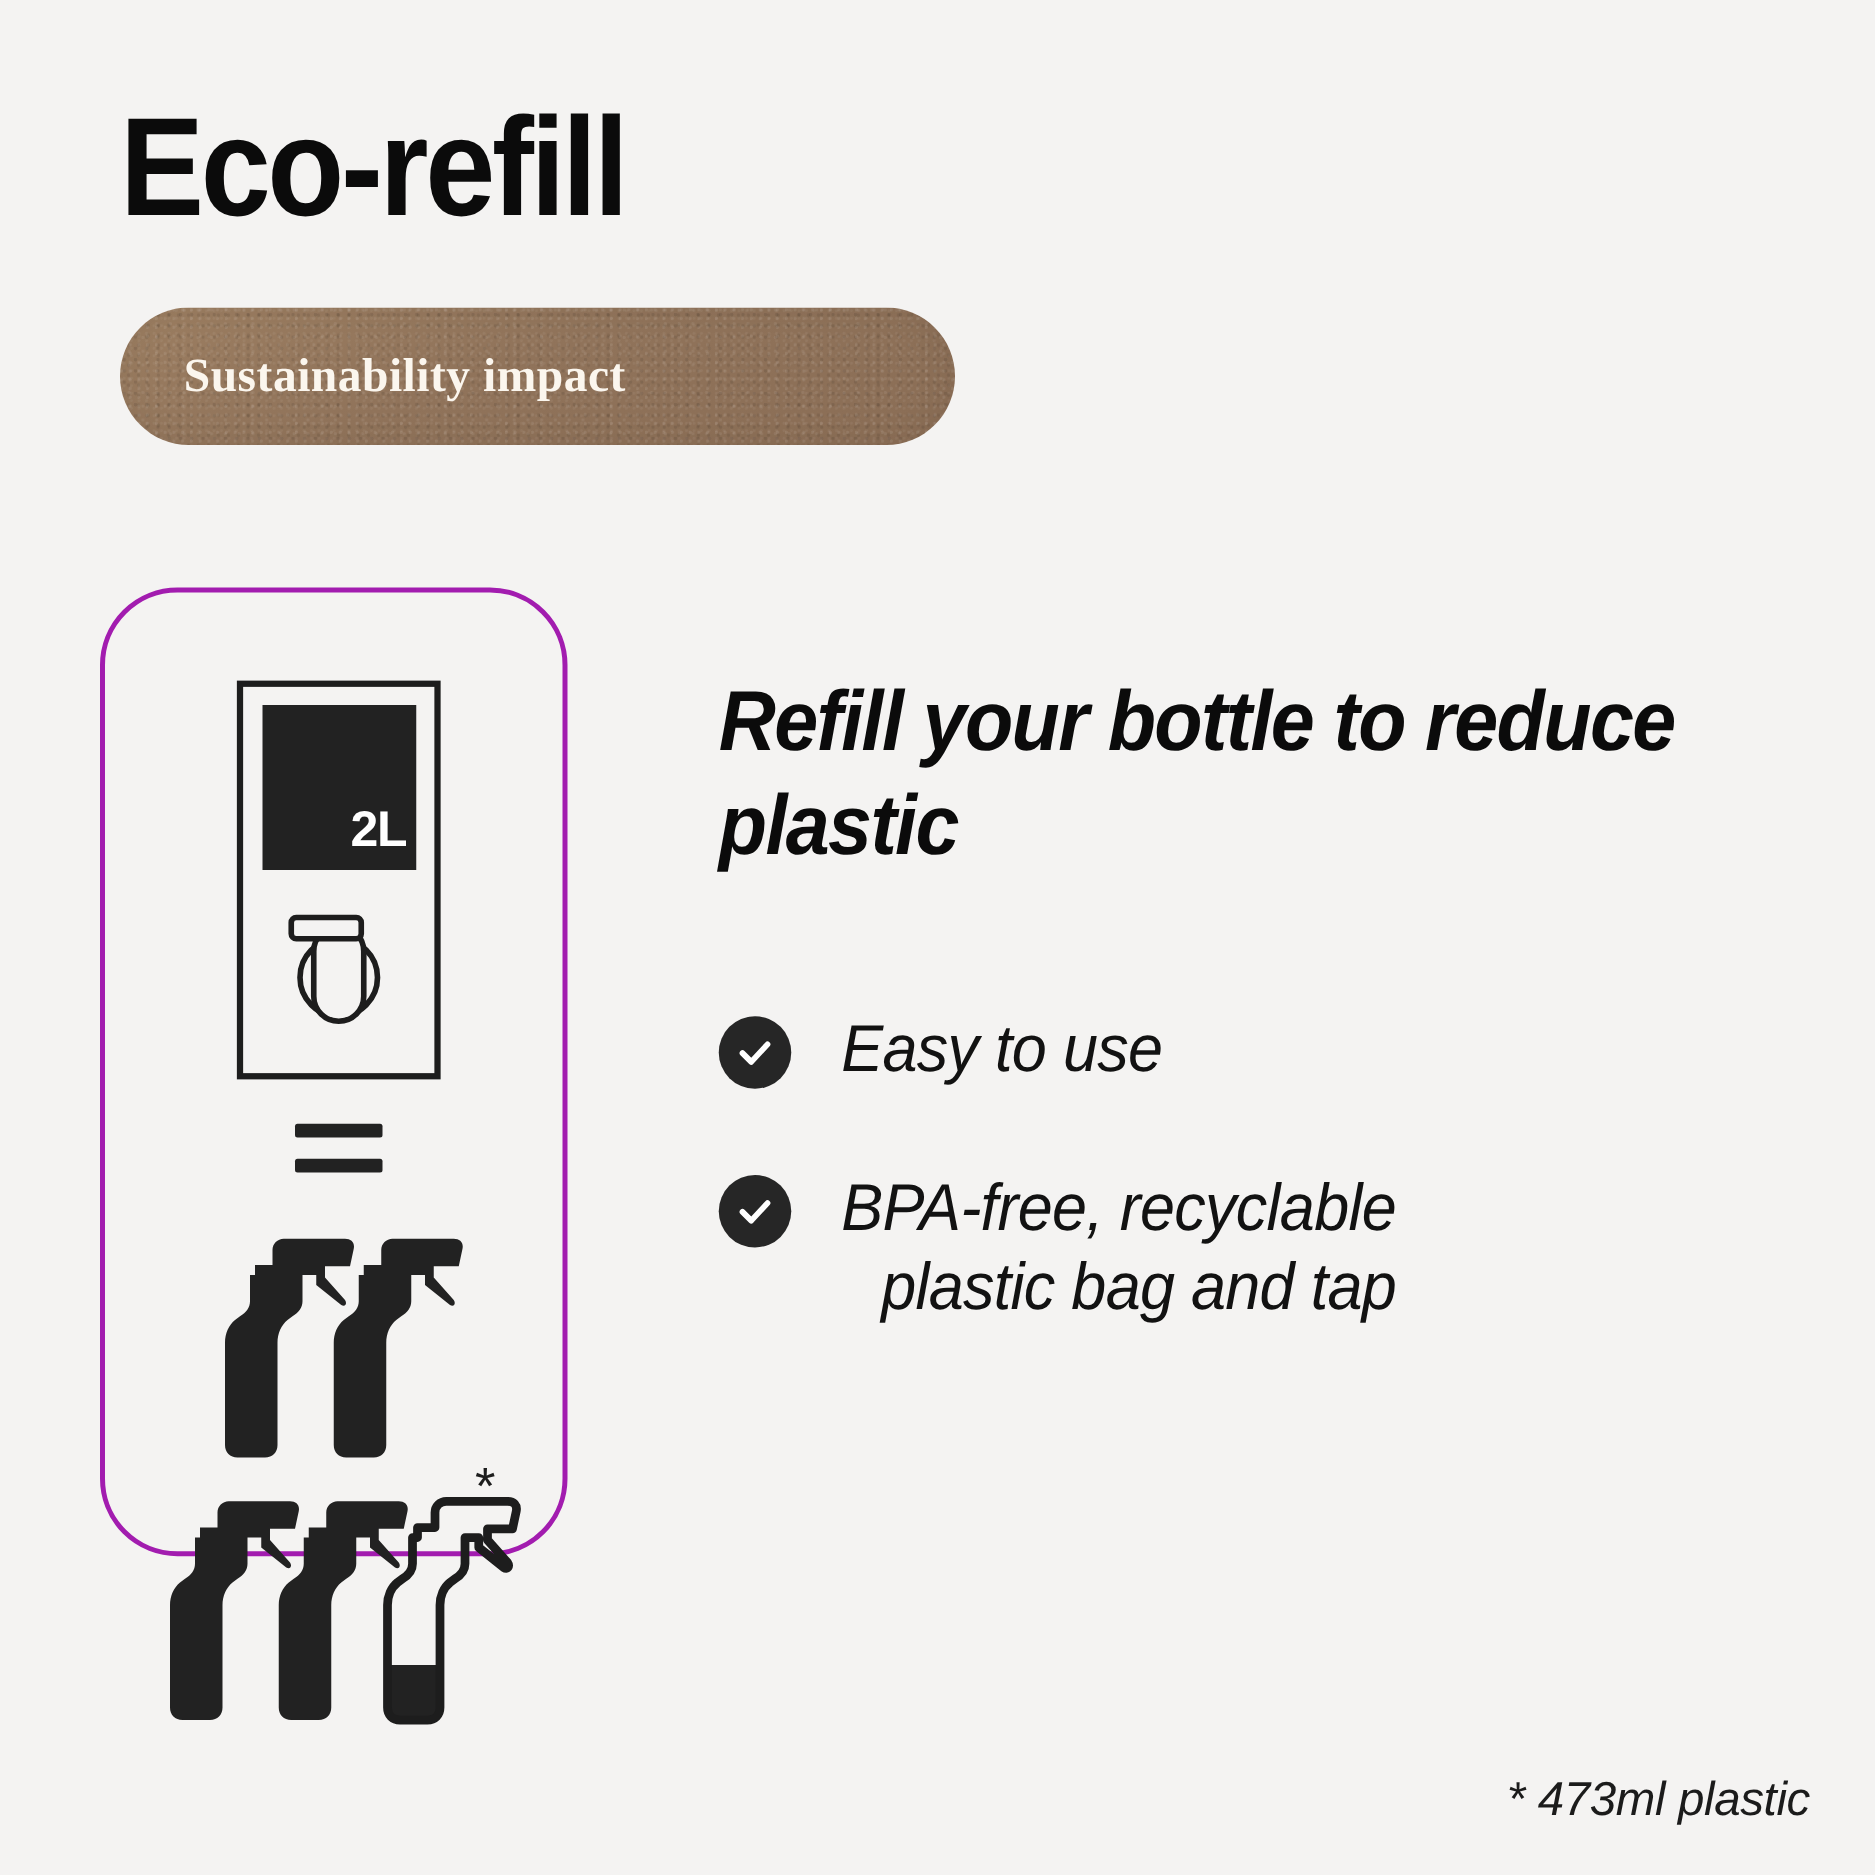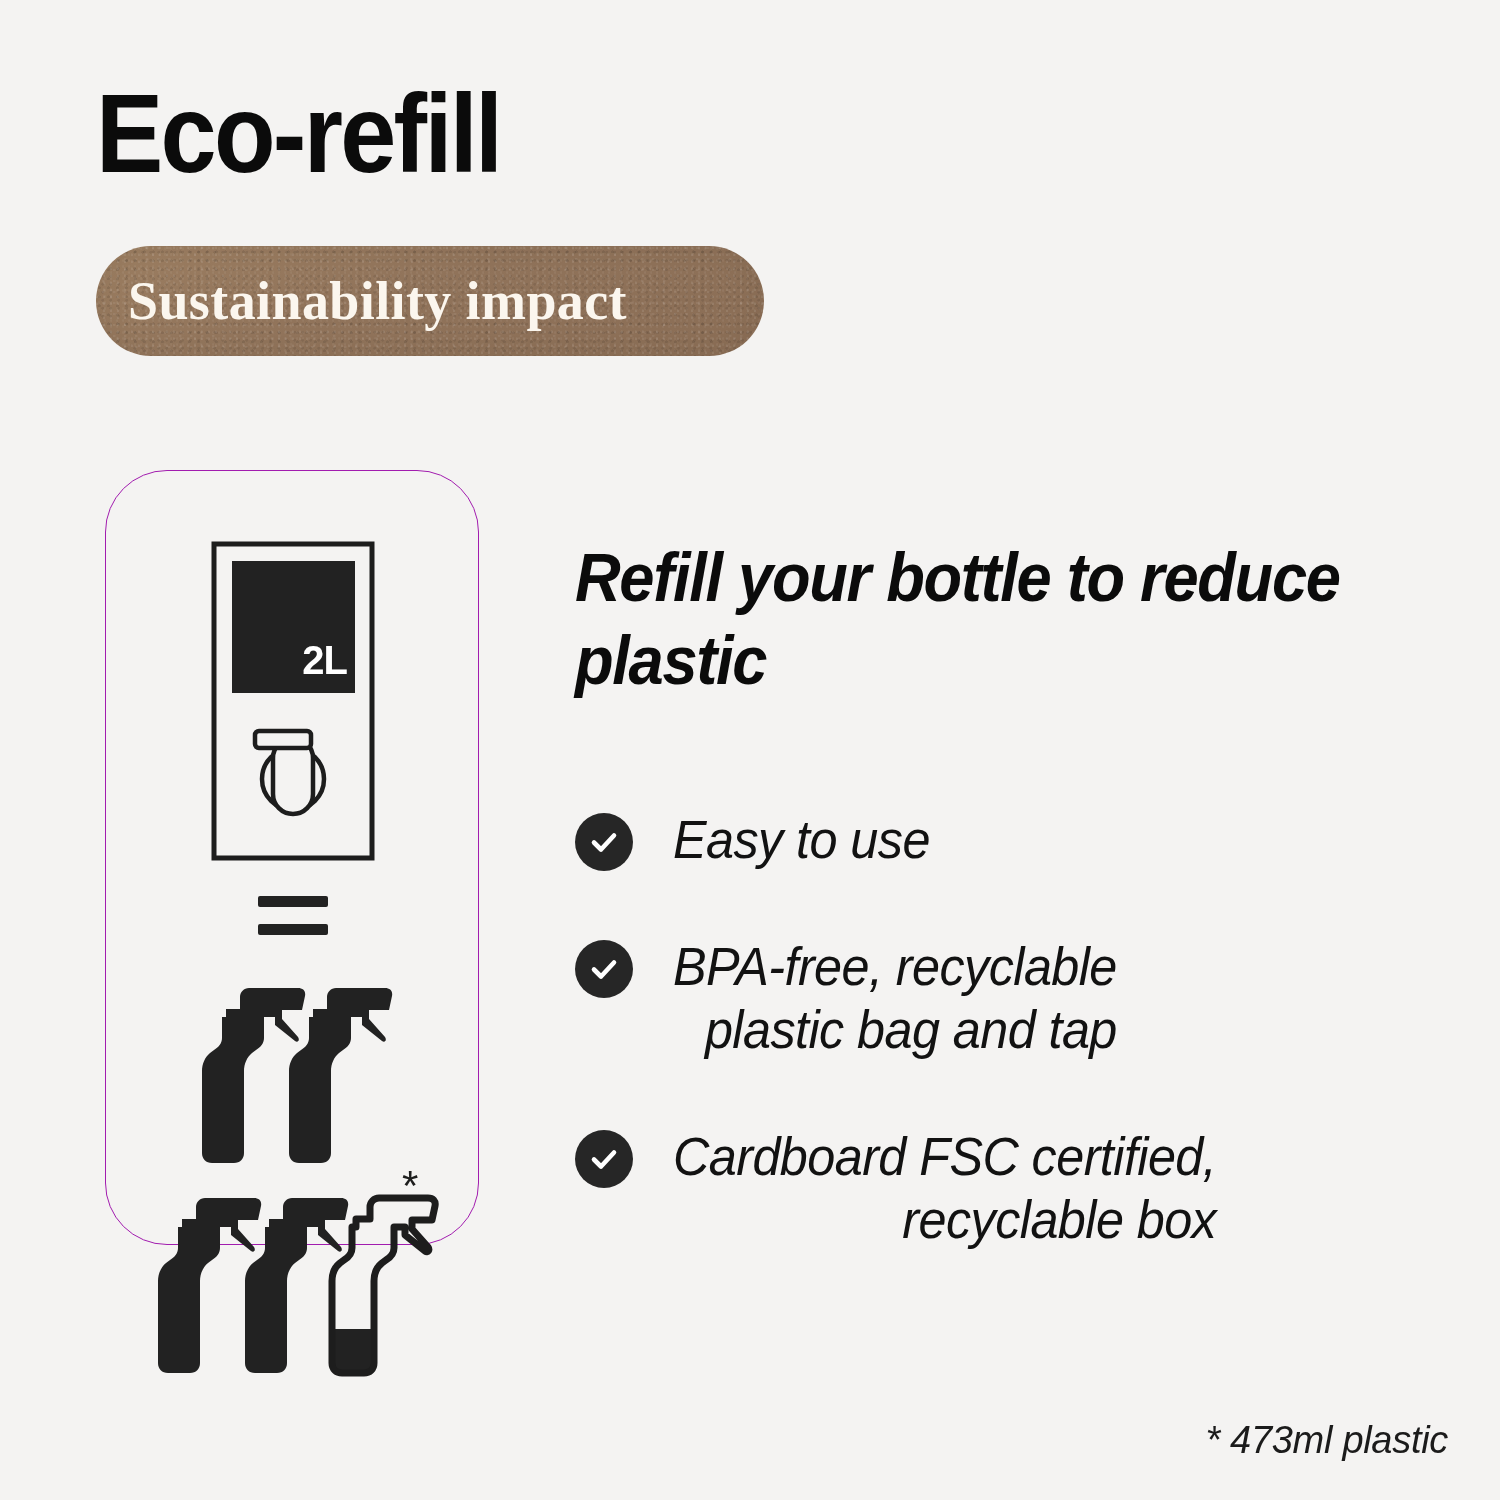--- a/index.html
+++ b/index.html
@@ -58,9 +58,9 @@
     box-shadow: inset 0 0 28px rgba(0,0,0,0.06);
   }
   .badge-label {
-    margin-left: 32px;
+    margin-left: 51px;
     font-family: "Liberation Serif", "DejaVu Serif", serif;
-    font-size: 54px;
+    font-size: 38px;
     font-weight: 700;
     color: #fbf6ee;
     letter-spacing: 0.4px;

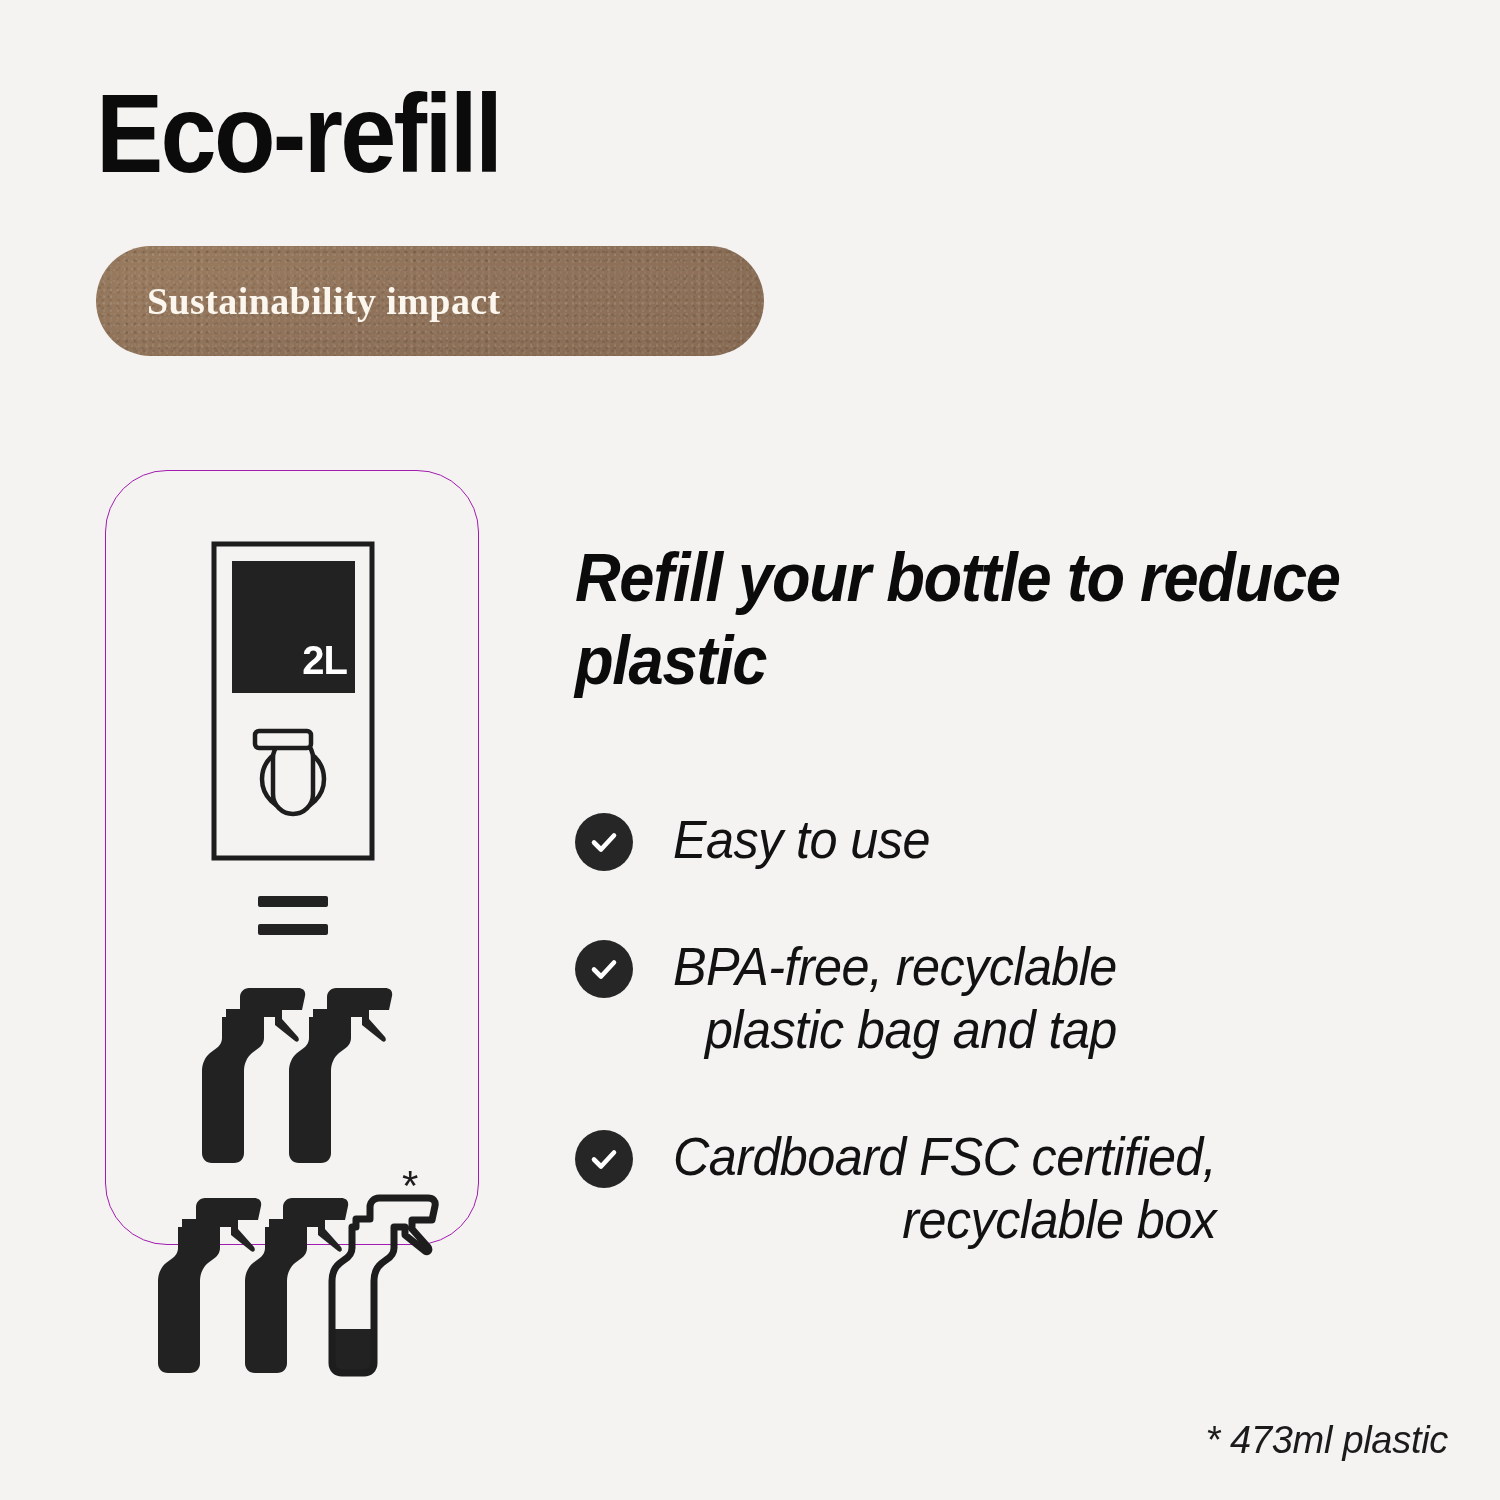--- a/index.html
+++ b/index.html
@@ -70,11 +70,11 @@
   
   .illus-panel {
     position: absolute;
-    left: 105px;
+    left: 80px;
     top: 470px;
     width: 374px;
     height: 775px;
-    border: 1px solid #a21caf;
+    border: 4px solid #a21caf;
     border-radius: 62px;
     box-sizing: border-box;
     background: transparent;

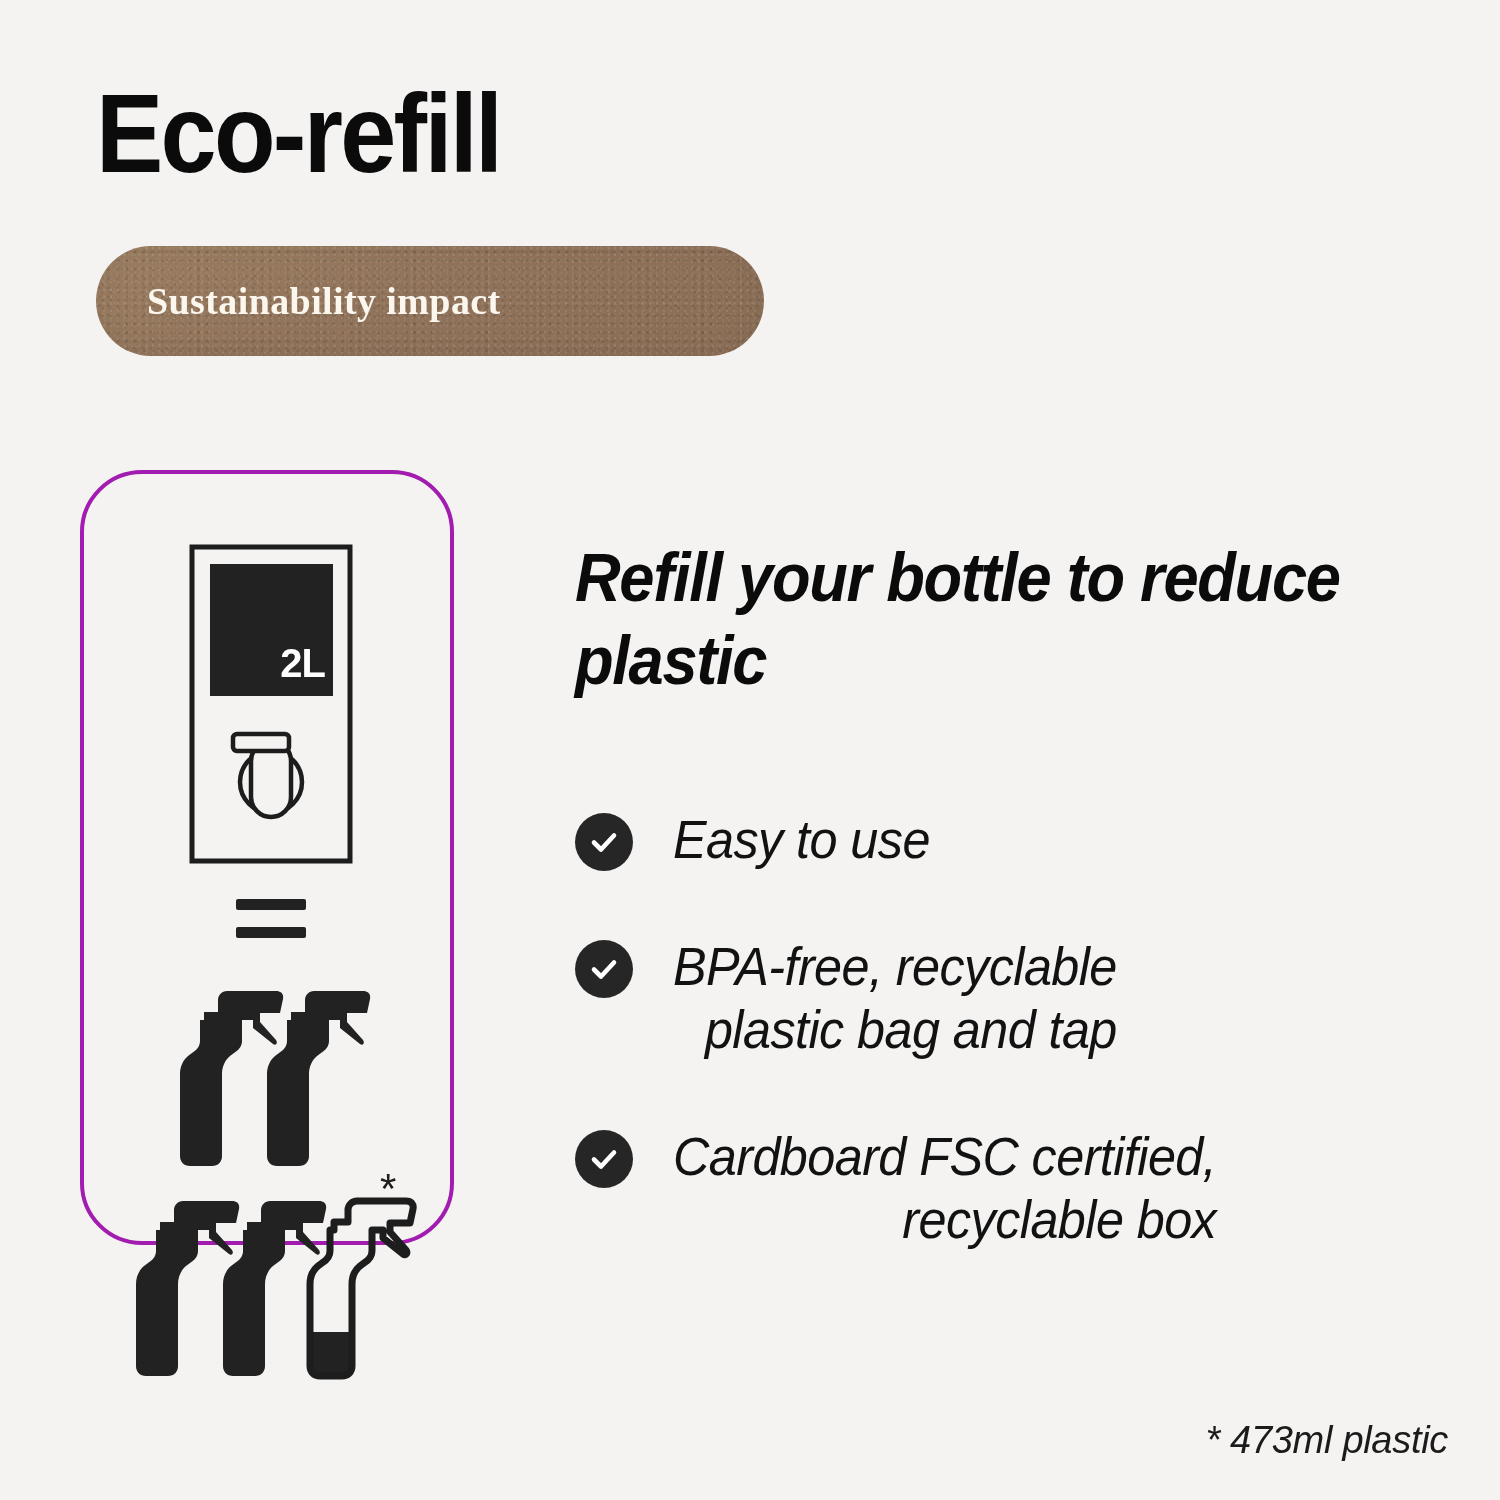--- a/index.html
+++ b/index.html
@@ -447,15 +447,6 @@
 plastic bag and tap</span>
       </li>
 
-      <li class="bullet-item">
-        <span class="check-badge">
-          <svg width="34" height="34" viewBox="0 0 34 34" xmlns="http://www.w3.org/2000/svg">
-            <path d="M7 17.5 L14 24.5 L27 10.5" fill="none" stroke="#ffffff" stroke-width="4.6" stroke-linecap="round" stroke-linejoin="round"></path>
-          </svg>
-        </span>
-        <span class="bullet-text">Cardboard FSC certified,
-recyclable box</span>
-      </li>
     </ul>
   </div>
 

